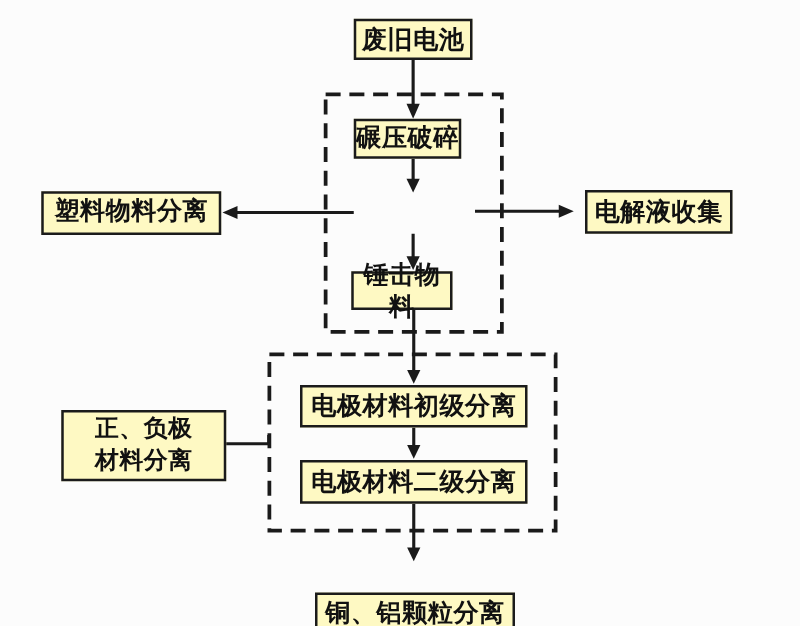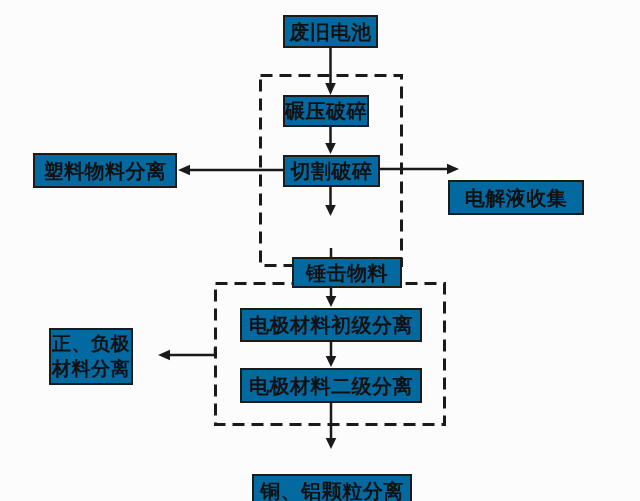--- a/index.html
+++ b/index.html
@@ -20,7 +20,7 @@
   .node {
     position: absolute;
     border: 2px solid #1b1b1b;
-    background: #0369a1;
+    background: #fef9c3;
     display: flex;
     align-items: center;
     justify-content: center;

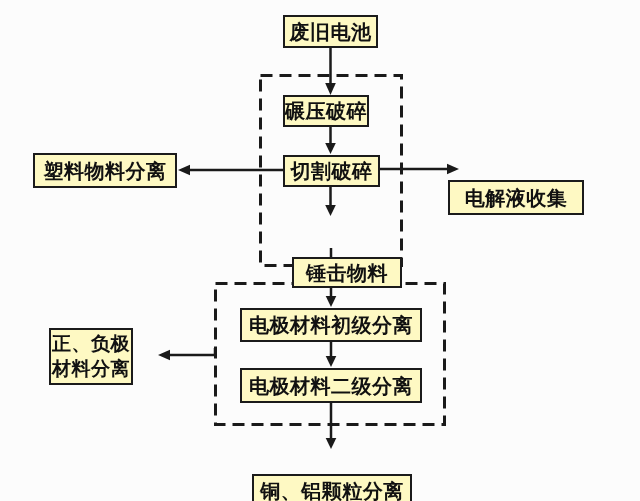--- a/index.html
+++ b/index.html
@@ -36,7 +36,7 @@
   .n-roll    { left:283px; top:95px;  width:86px;  height:32px; }
   .n-cut     { left:283px; top:155px; width:97px;  height:32px; }
   .n-hammer  { left:292px; top:217px; width:110px;  height:31px;margin-top:40px; }
-  .n-plastic { left:33px;  top:153px; width:144px; height:35px; }
+  .n-plastic { left:33px;  top:153px; width:144px; height:35px;font-family:Liberation Mono, monospace; }
   .n-elect   { left:448px; top:152px; width:136px; height:35px;margin-top:28px; }
   .n-prim    { left:240px; top:308px; width:182px; height:34px; }
   .n-sec     { left:240px; top:368px; width:182px; height:35px; }

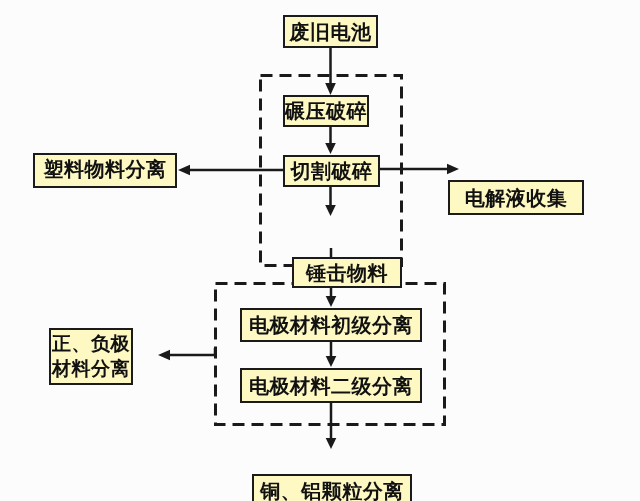--- a/index.html
+++ b/index.html
@@ -102,9 +102,6 @@
     <span>碾压破碎</span>
   </div>
 
-  <div class="node n-cut">
-    <span>切割破碎</span>
-  </div>
 
   <div class="node n-hammer">
     <span>锤击物料</span>

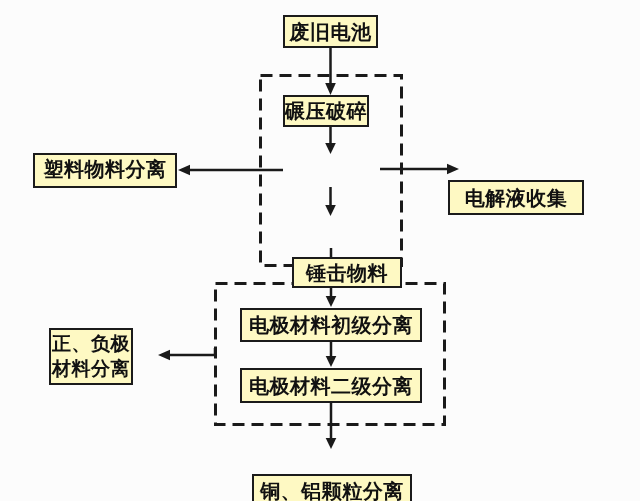--- a/index.html
+++ b/index.html
@@ -37,7 +37,7 @@
   .n-cut     { left:283px; top:155px; width:97px;  height:32px; }
   .n-hammer  { left:292px; top:217px; width:110px;  height:31px;margin-top:40px; }
   .n-plastic { left:33px;  top:153px; width:144px; height:35px;font-family:Liberation Mono, monospace; }
-  .n-elect   { left:448px; top:152px; width:136px; height:35px;margin-top:28px; }
+  .n-elect   { left:468px; top:152px; width:118px; height:35px; }
   .n-prim    { left:240px; top:308px; width:182px; height:34px; }
   .n-sec     { left:240px; top:368px; width:182px; height:35px; }
   .n-posneg  { left:49px;  top:328px; width:84px; height:57px; font-size:19px; }

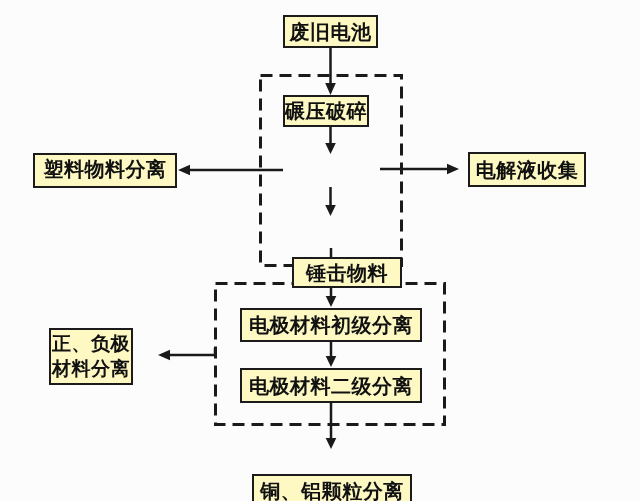--- a/index.html
+++ b/index.html
@@ -35,7 +35,7 @@
   .n-waste   { left:283px; top:15px;  width:95px;  height:33px; }
   .n-roll    { left:283px; top:95px;  width:86px;  height:32px; }
   .n-cut     { left:283px; top:155px; width:97px;  height:32px; }
-  .n-hammer  { left:292px; top:217px; width:110px;  height:31px;margin-top:40px; }
+  .n-hammer  { left:281px; top:217px; width:81px;  height:31px; }
   .n-plastic { left:33px;  top:153px; width:144px; height:35px;font-family:Liberation Mono, monospace; }
   .n-elect   { left:468px; top:152px; width:118px; height:35px; }
   .n-prim    { left:240px; top:308px; width:182px; height:34px; }

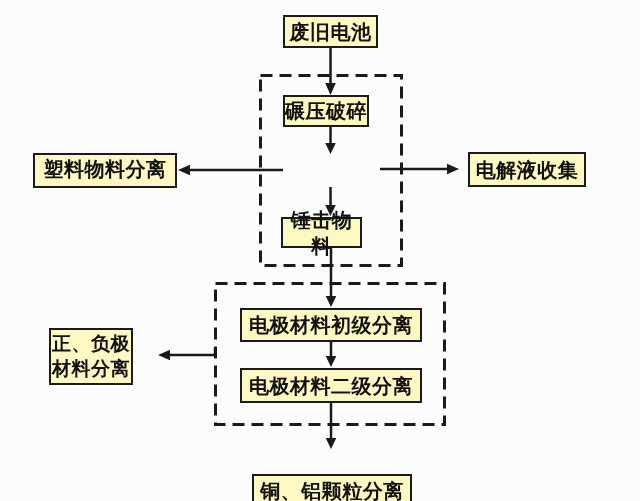--- a/index.html
+++ b/index.html
@@ -40,7 +40,7 @@
   .n-elect   { left:468px; top:152px; width:118px; height:35px; }
   .n-prim    { left:240px; top:308px; width:182px; height:34px; }
   .n-sec     { left:240px; top:368px; width:182px; height:35px; }
-  .n-posneg  { left:49px;  top:328px; width:84px; height:57px; font-size:19px; }
+  .n-posneg  { left:49px;  top:328px; width:132px; height:57px; font-size:19px; }
   .n-copper  { left:252px; top:450px; width:160px; height:33px;margin-top:24px; }
 </style>
 </head>

